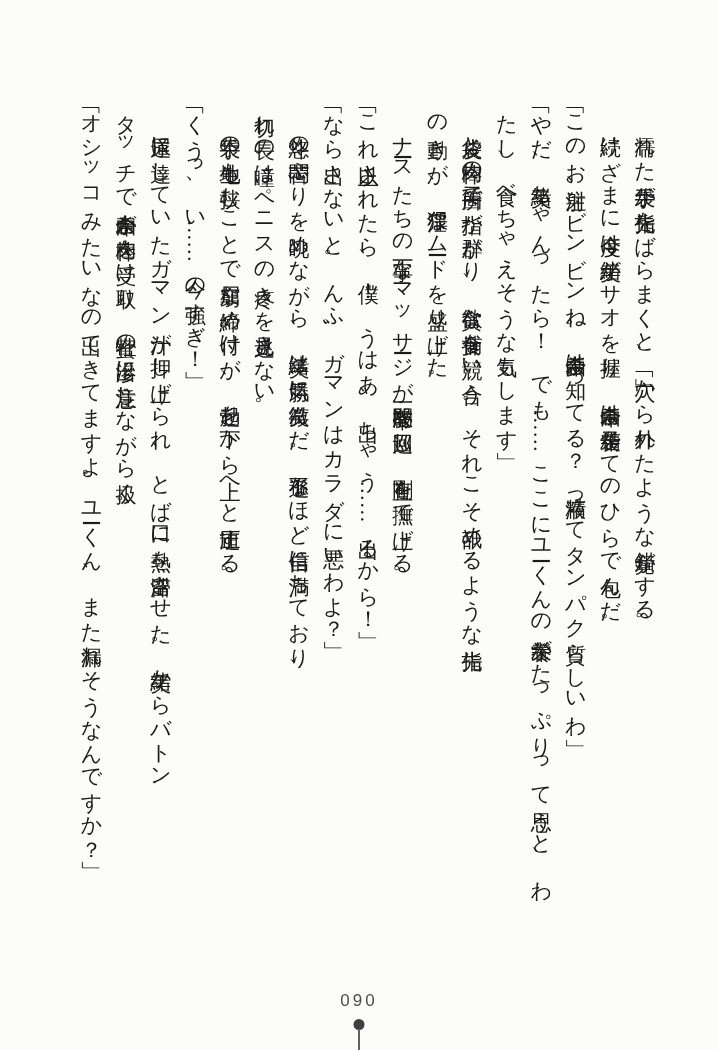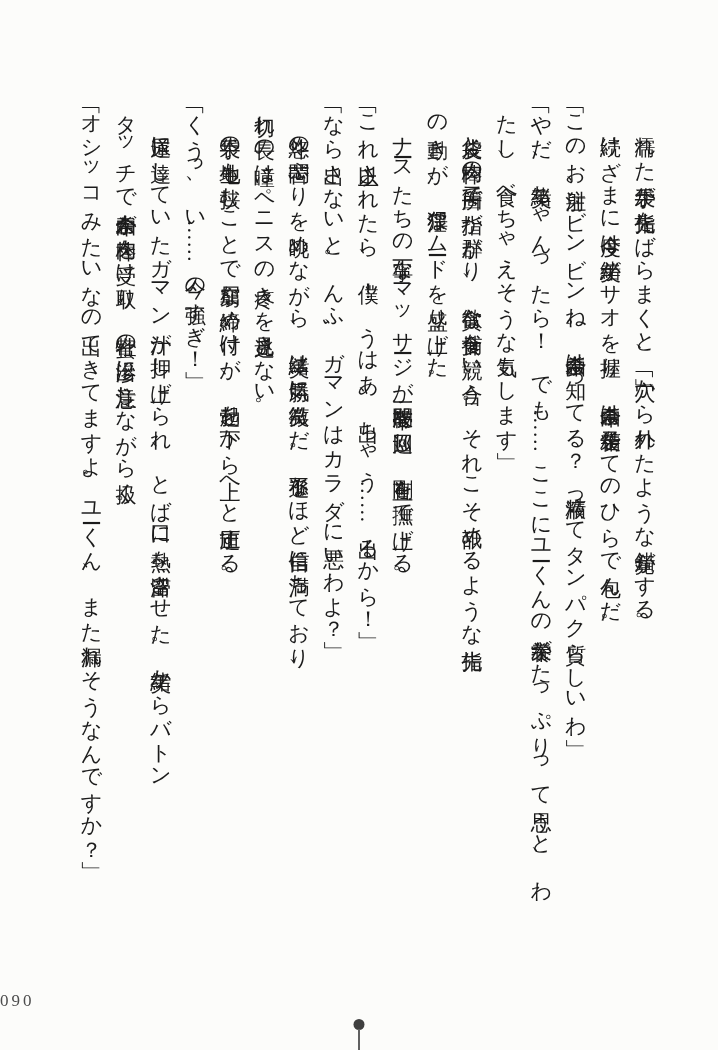--- a/index.html
+++ b/index.html
@@ -38,8 +38,8 @@
     top: 991px;
     left: 0;
     width: 100%;
-    text-align: left;
-    font-family: Liberation Serif, serif;
+    text-align: center;
+    font-family: Liberation Sans, sans-serif;
     font-size: 17px;
     color: #4d4d4d;
     letter-spacing: 3px;

